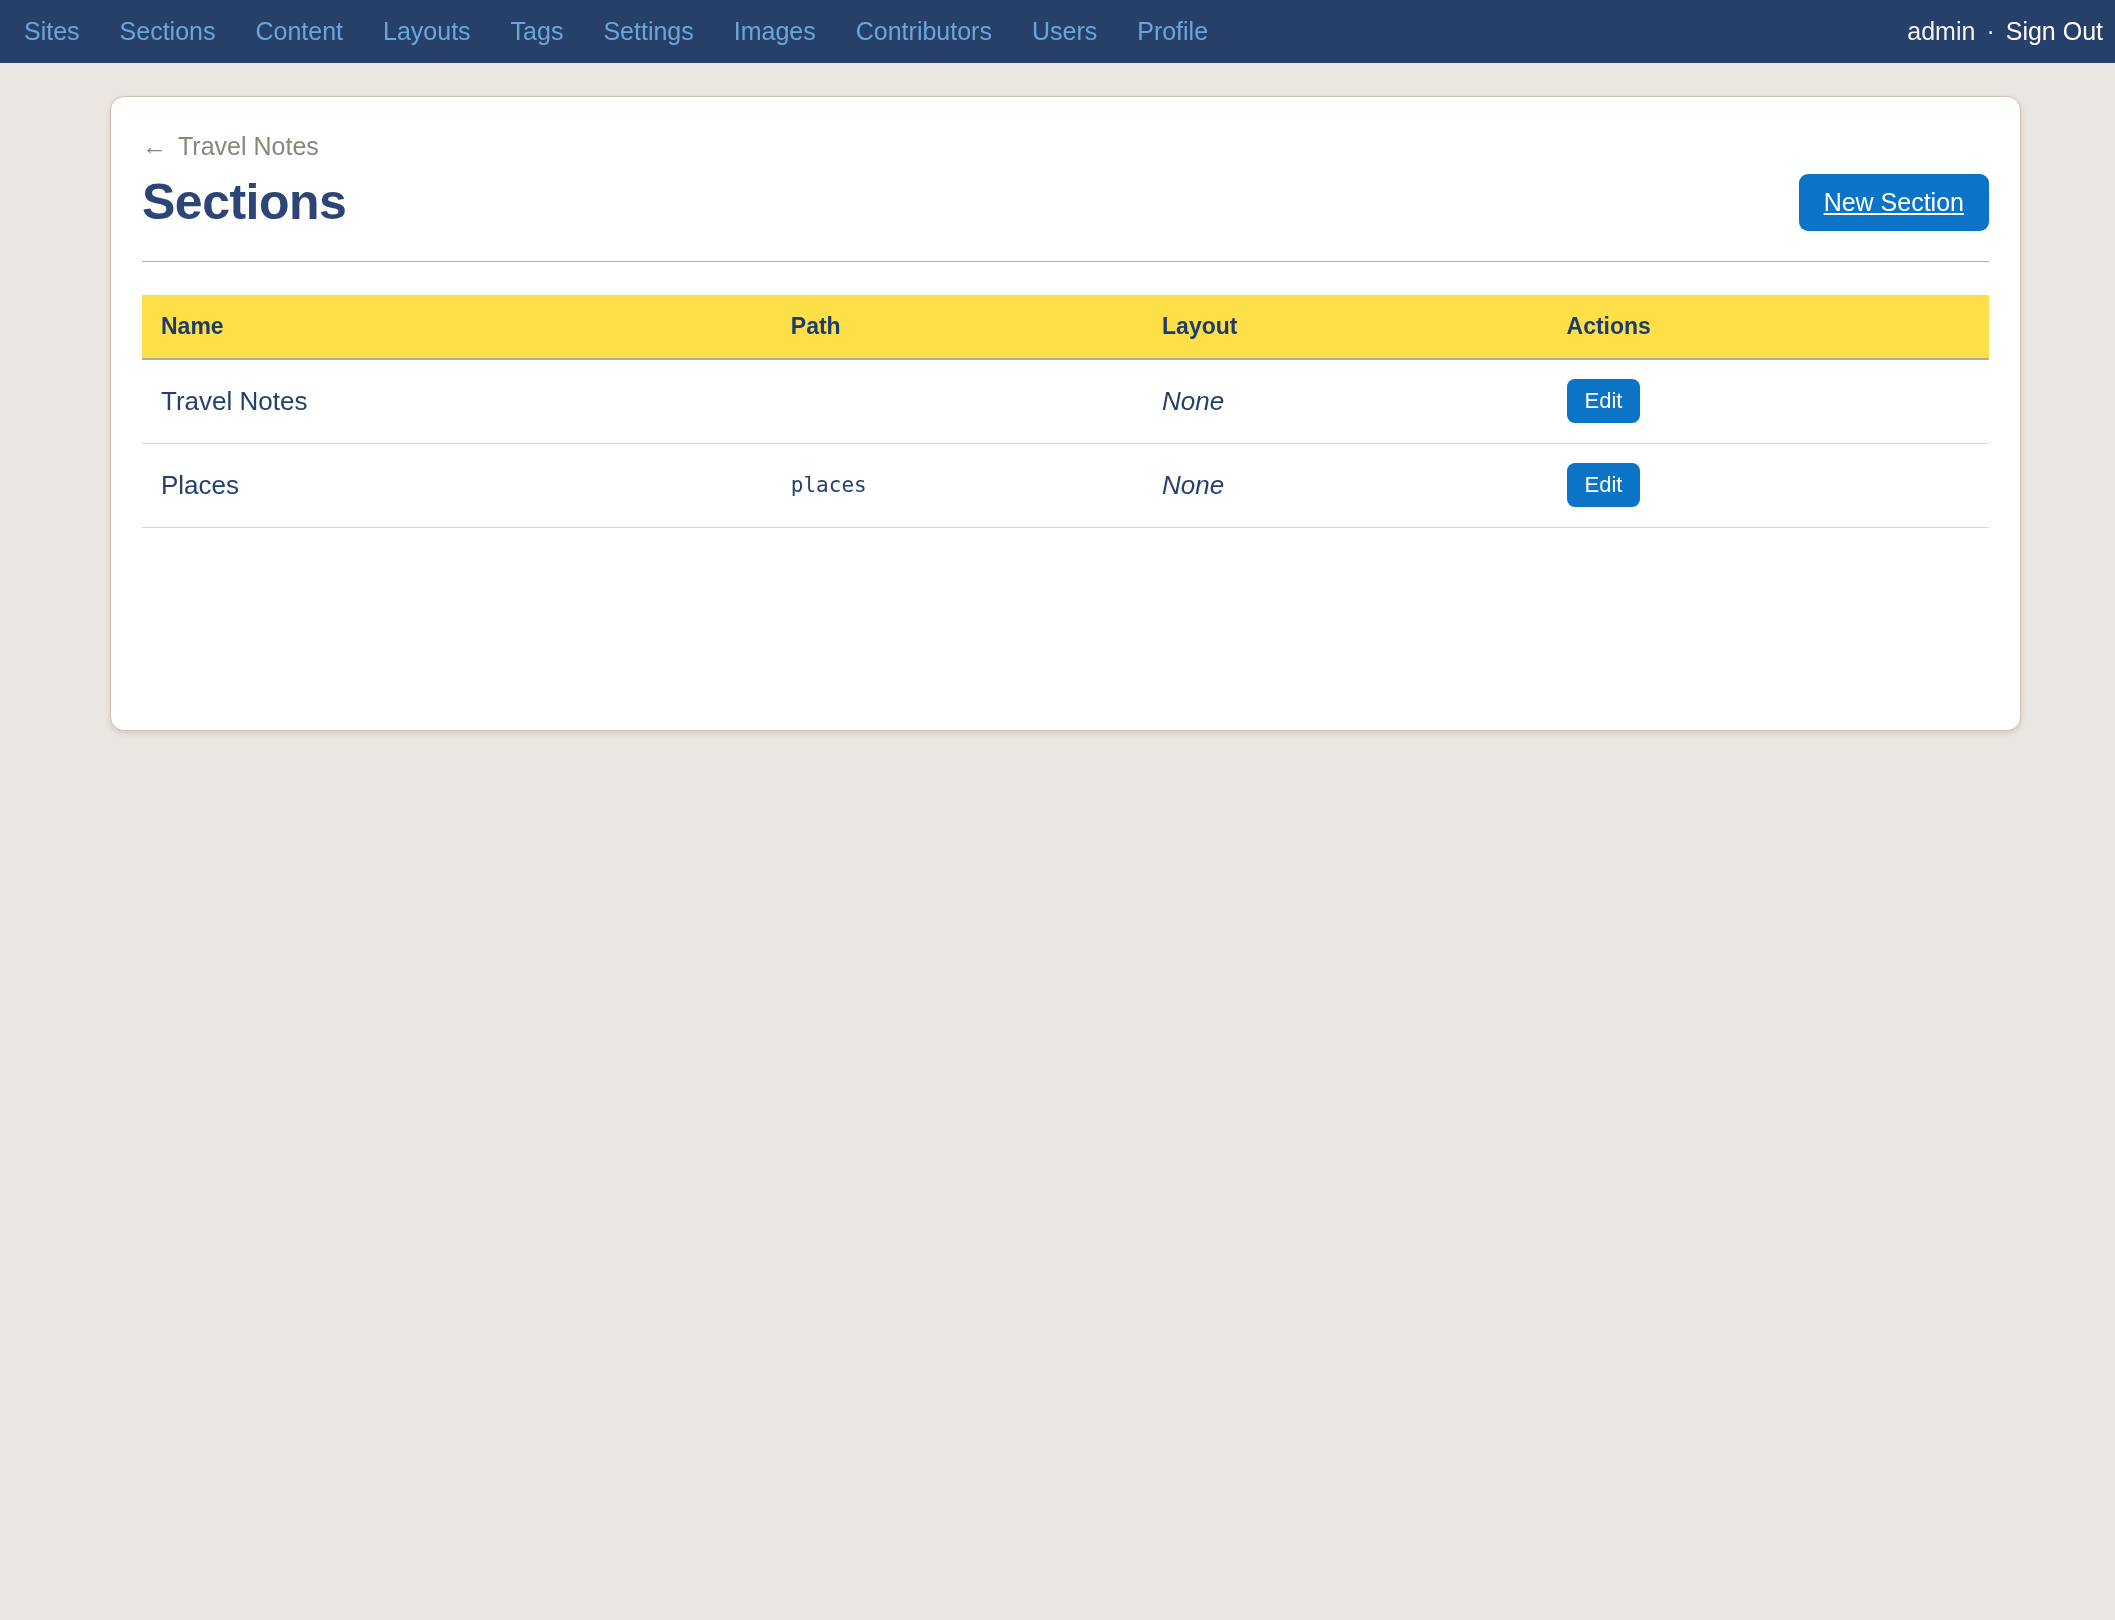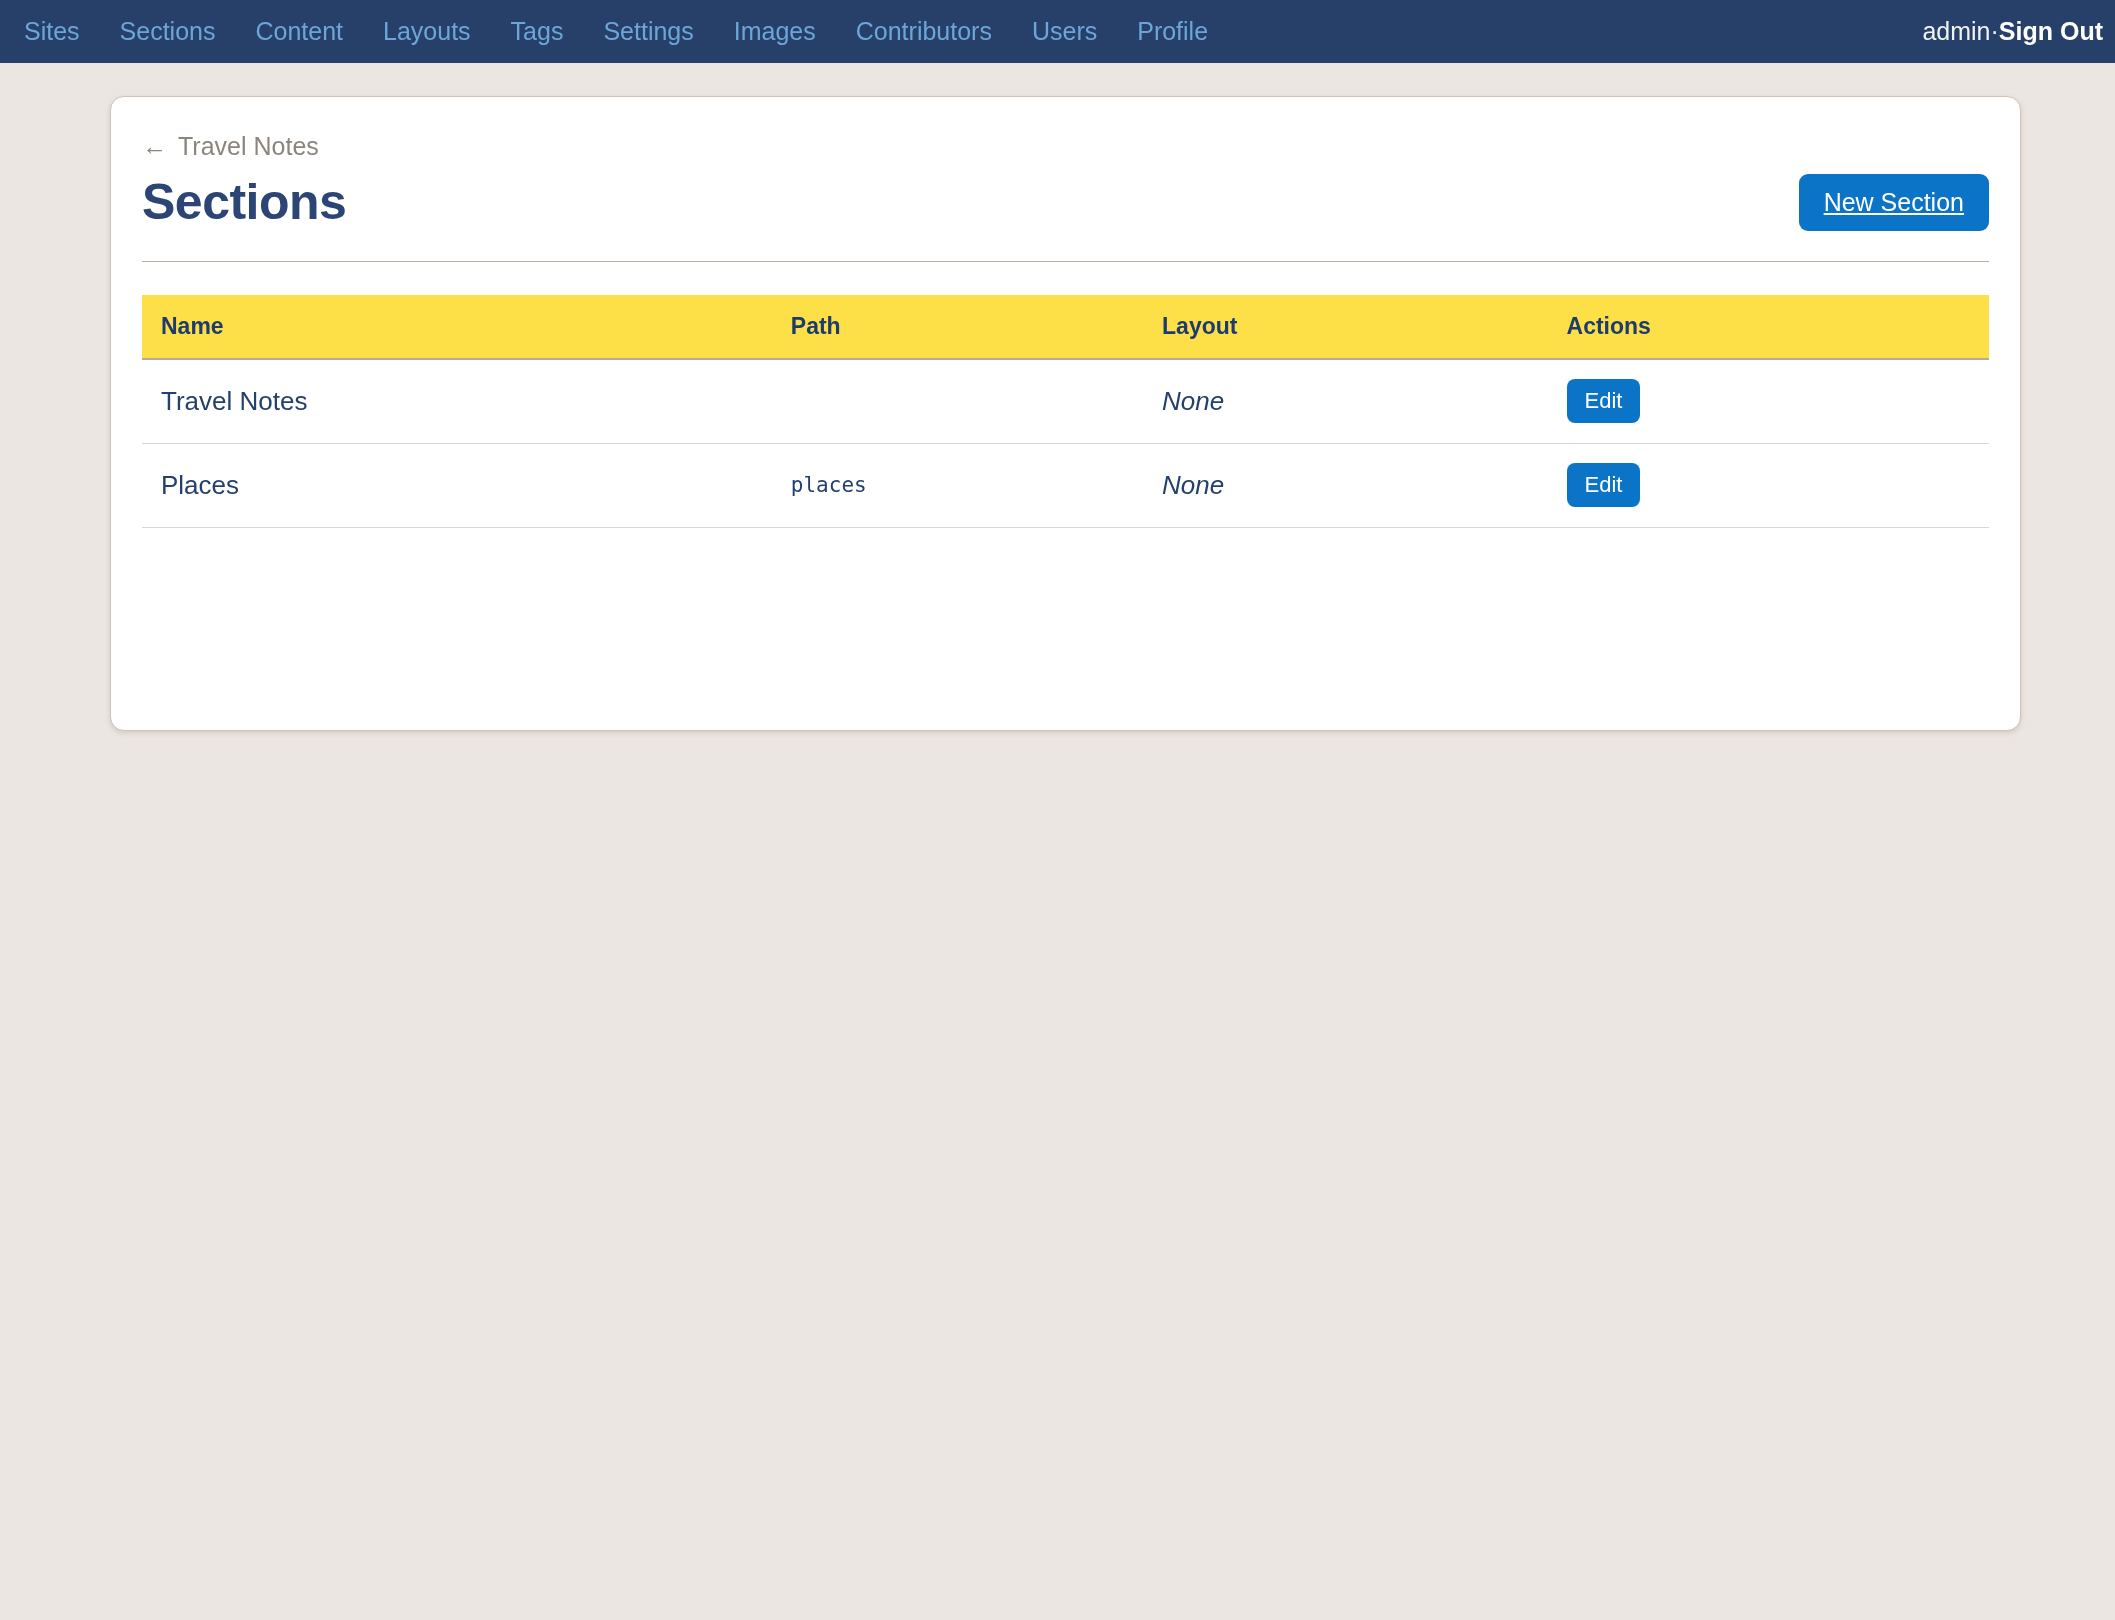--- a/index.html
+++ b/index.html
@@ -35,6 +35,7 @@
   .nav-user {
     display: flex;
     align-items: center;
+    gap: 11px;
     color: #f2f2f2;
     font-size: 25px;
     white-space: nowrap;

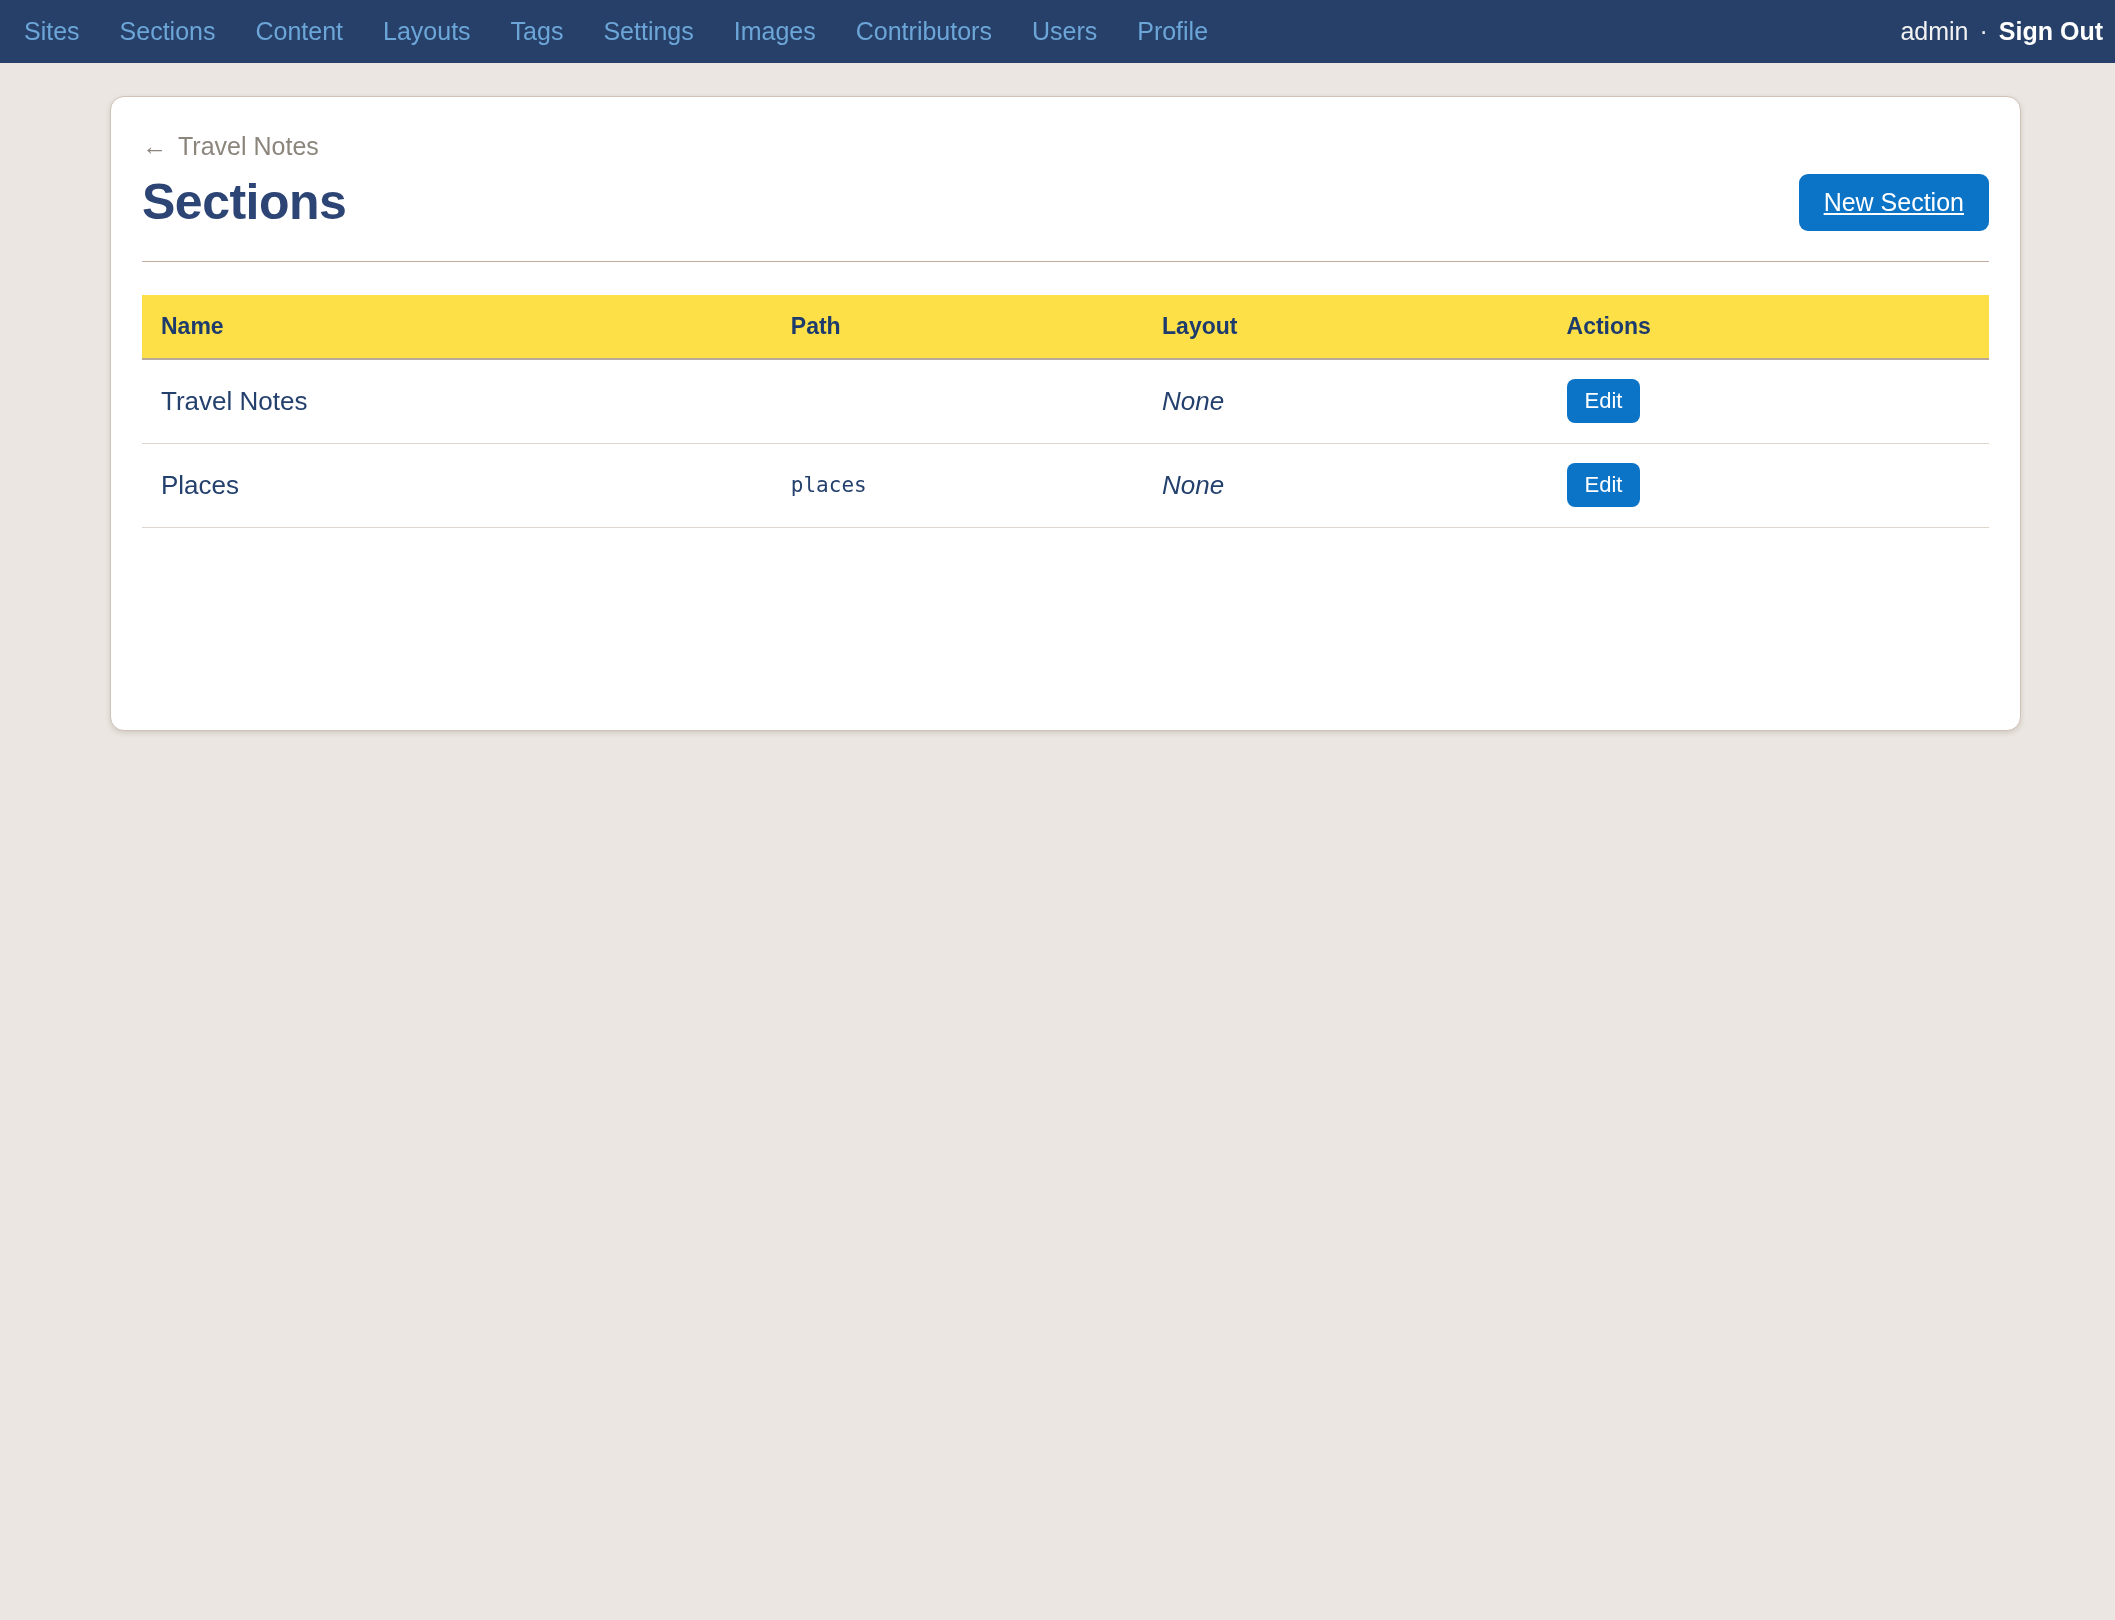--- a/index.html
+++ b/index.html
@@ -43,7 +43,7 @@
   }
   .nav-user .signout {
     color: #ffffff;
-    font-weight: 700;
+    font-weight: 400;
     text-decoration: none;
     cursor: pointer;
   }

